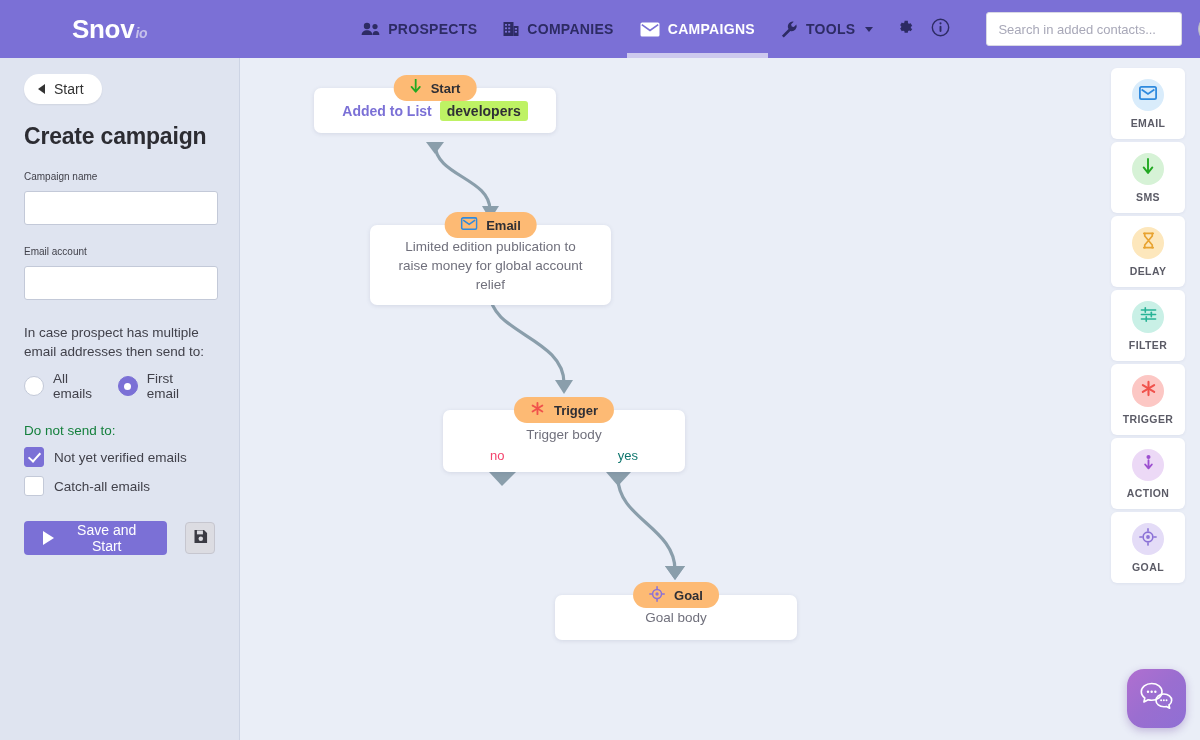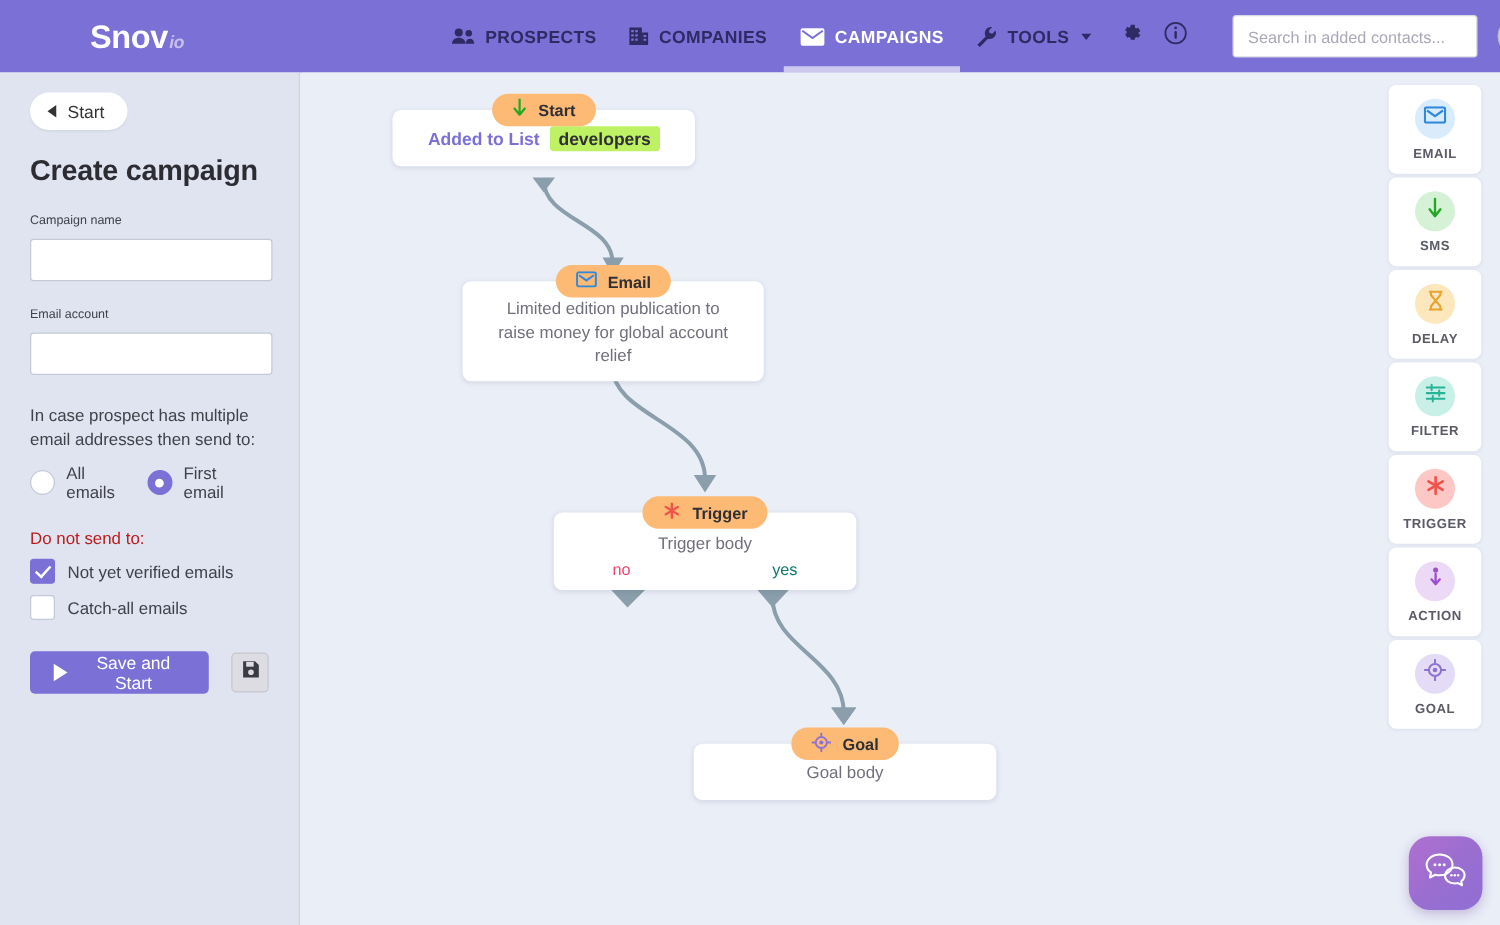--- a/index.html
+++ b/index.html
@@ -119,7 +119,7 @@
     content: ""; width: 7px; height: 7px; border-radius: 50%; background: #fff;
   }
   .radio-label { font-size: 13.5px; color: #41414a; margin-left: 9px; margin-right: 22px; cursor: pointer; }
-  .section-label { margin-top: 22px; font-size: 13.5px; color: #b91c1c; }
+  .section-label { margin-top: 22px; font-size: 13.5px; color: #15803d; }
   .check-row { margin-top: 9px; display: flex; align-items: center; }
   .checkbox {
     width: 20px; height: 20px; border-radius: 3px;

